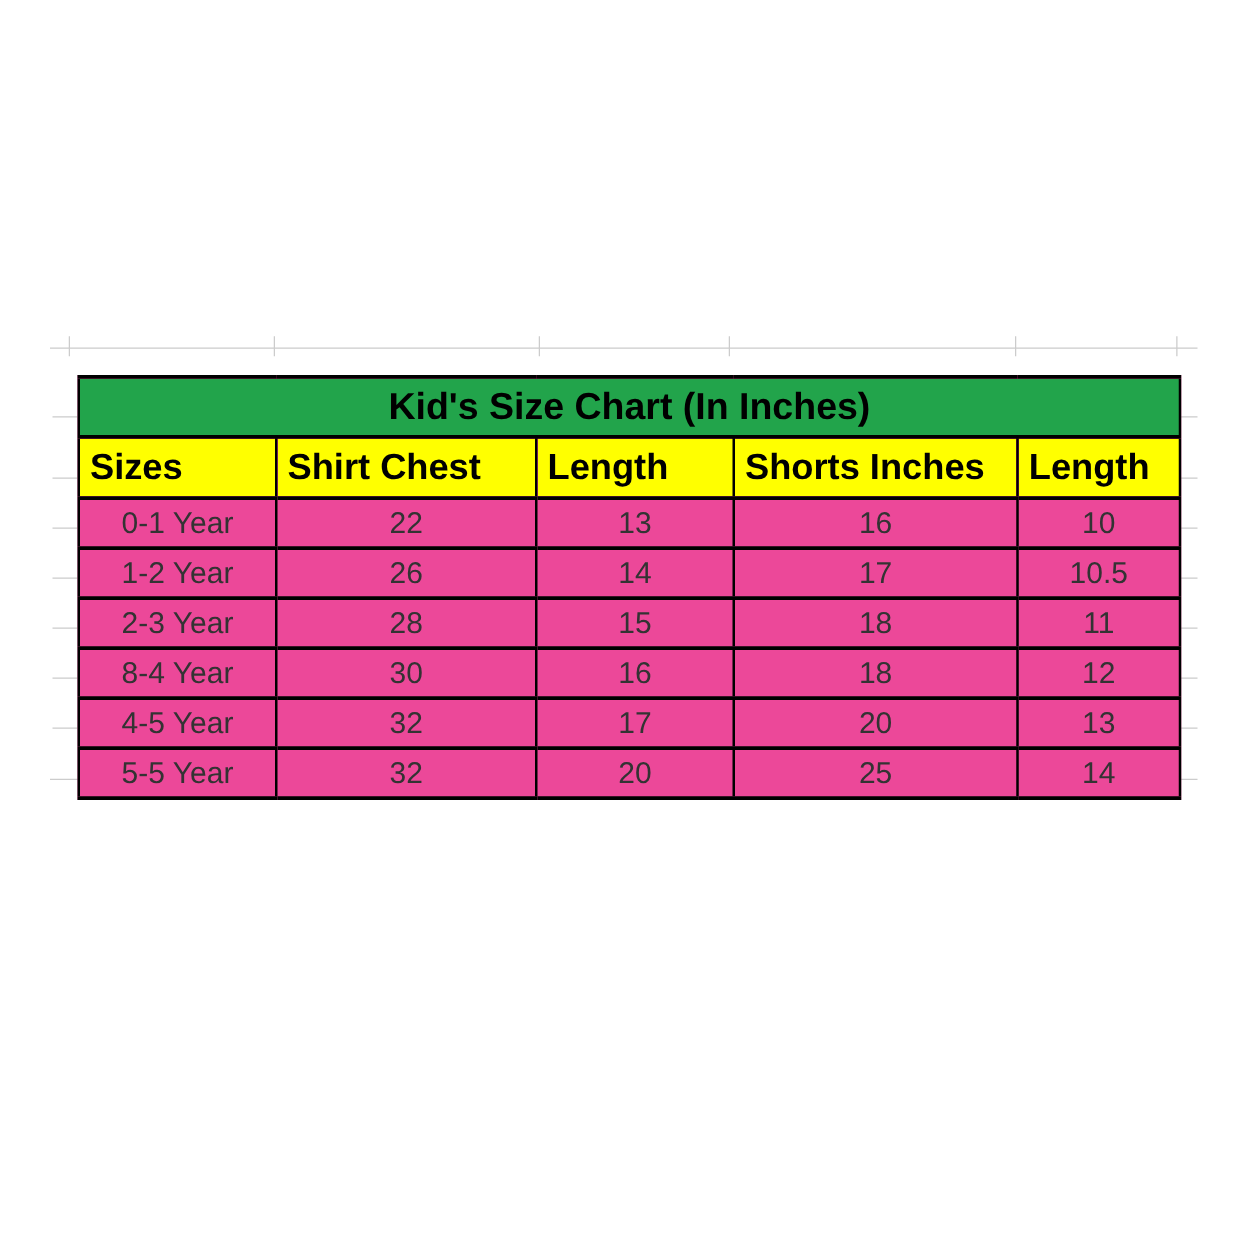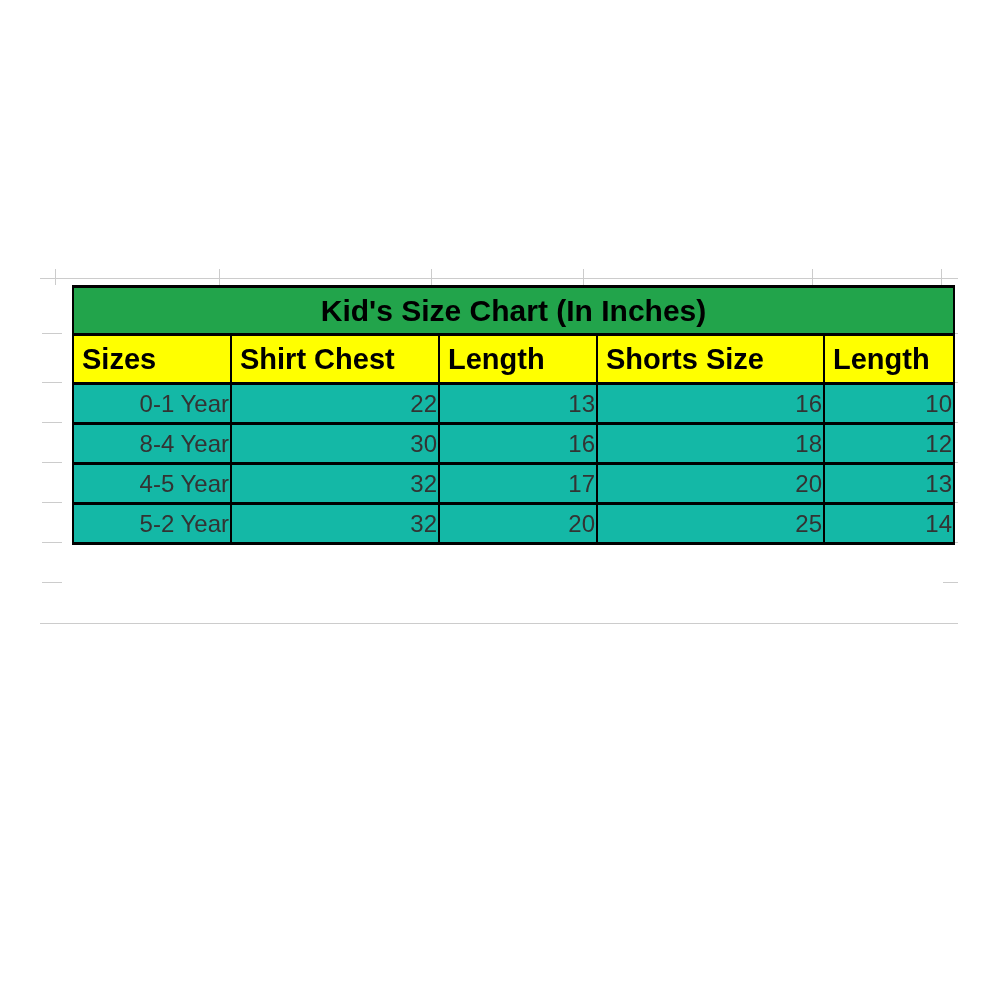--- a/index.html
+++ b/index.html
@@ -27,12 +27,11 @@
   table.size-table{
     position:absolute;
     left:62px;
-    top:285px;
+    top:300px;
     width:881px;
     border-collapse:collapse;
     table-layout:fixed;
-    background:#14b8a6;
-    margin-left:10px;
+    background:#ec4899;
   }
   table.size-table td, table.size-table th{
     border-left:2px solid var(--border);

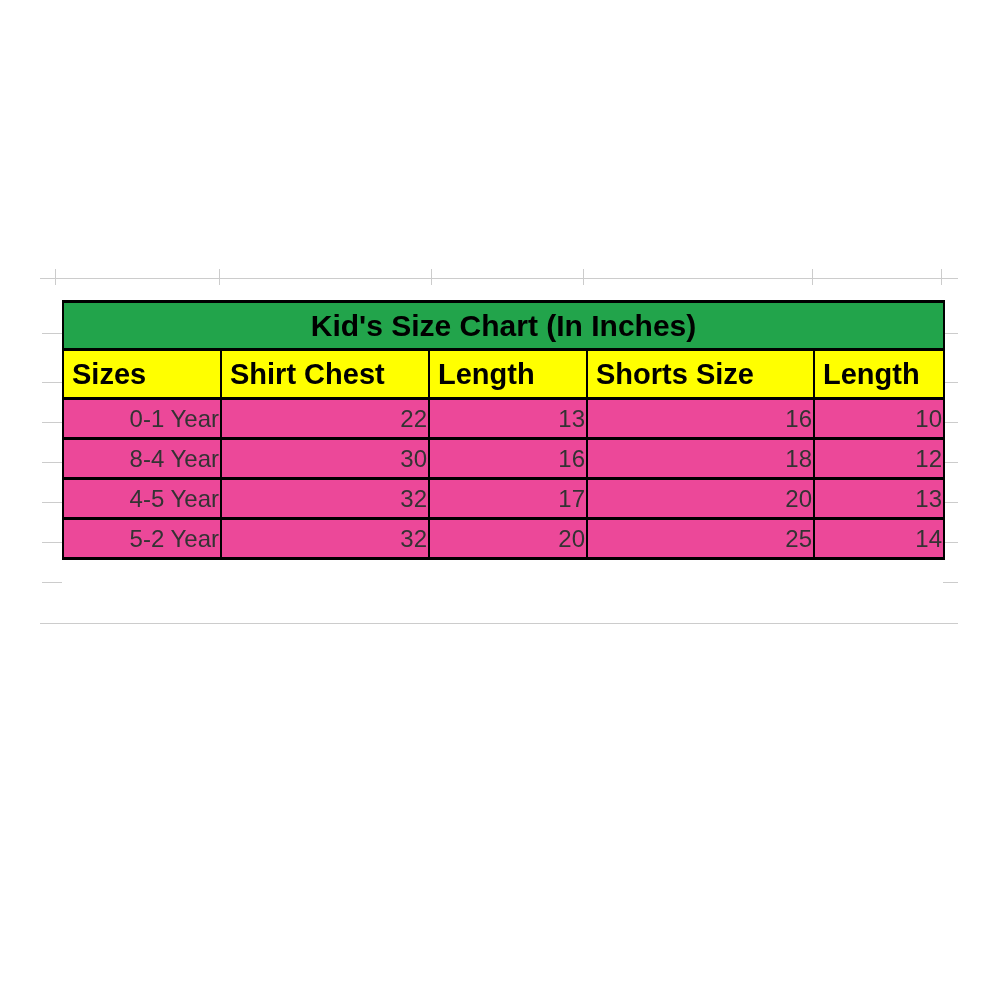--- a/index.html
+++ b/index.html
@@ -115,7 +115,7 @@
         <th>Sizes</th>
         <th>Shirt Chest</th>
         <th>Length</th>
-        <th>Shorts Size</th>
+        <th>Shorts Inches</th>
         <th>Length</th>
       </tr>
       <tr class="data-row">

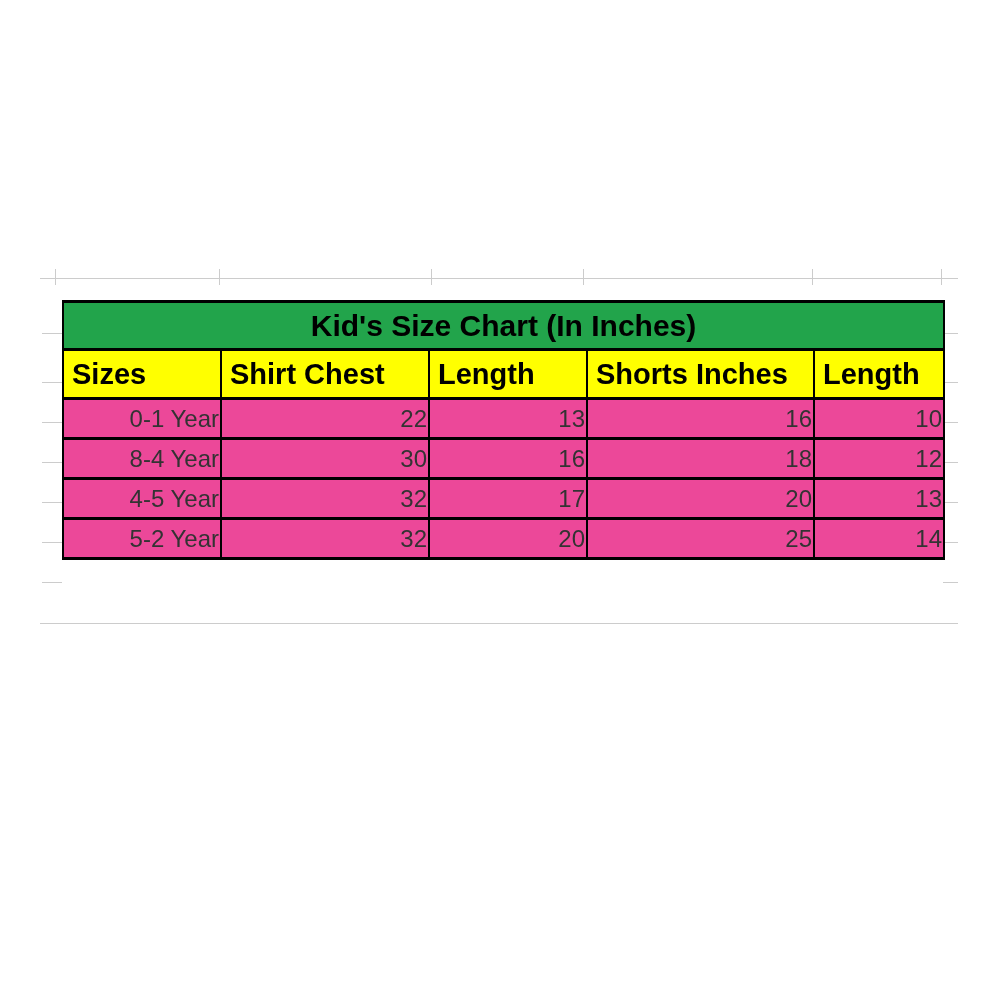--- a/index.html
+++ b/index.html
@@ -64,7 +64,7 @@
   tr.data-row td{
     color:var(--data-text);
     font-size:24px;
-    text-align:right;
+    text-align:center;
     vertical-align:middle;
   }
 </style>

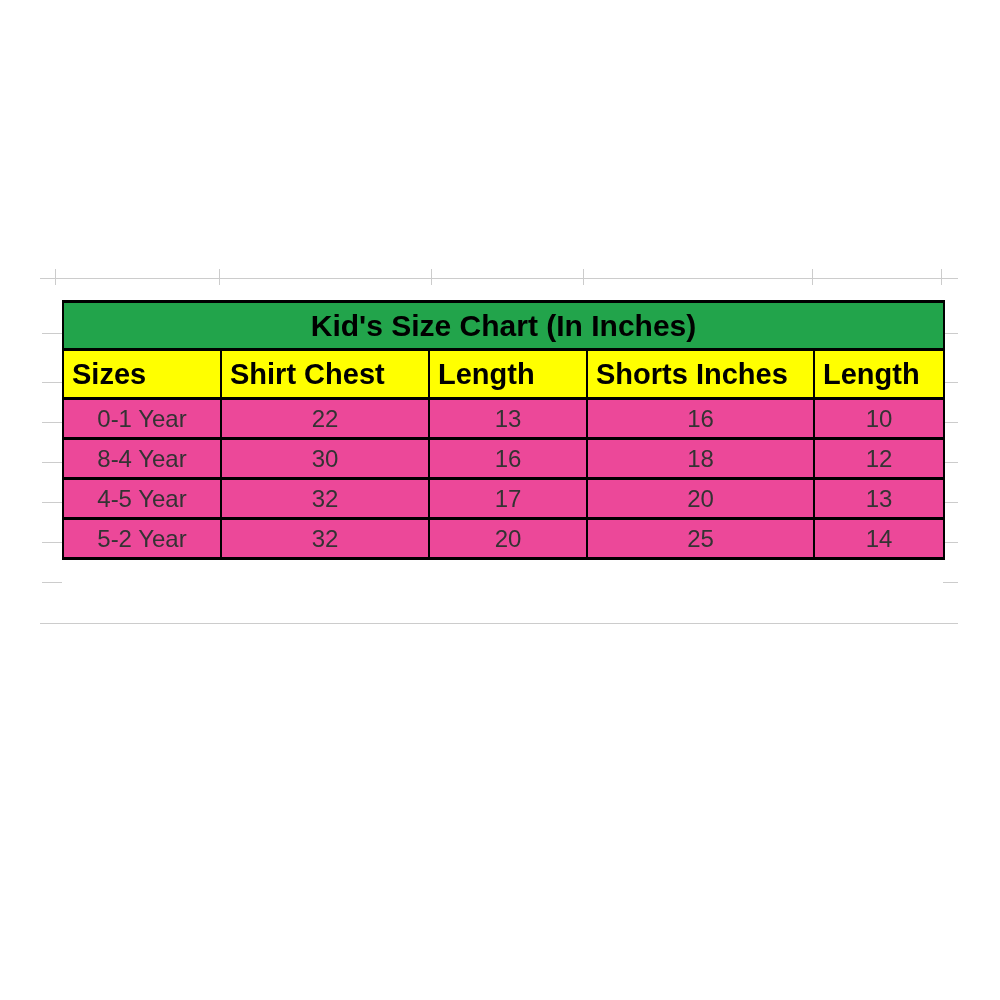--- a/index.html
+++ b/index.html
@@ -126,6 +126,13 @@
         <td>10</td>
       </tr>
       <tr class="data-row">
+        <td>1-2 Year</td>
+        <td>26</td>
+        <td>14</td>
+        <td>17</td>
+        <td>10.5</td>
+      </tr>
+      <tr class="data-row">
         <td>8-4 Year</td>
         <td>30</td>
         <td>16</td>

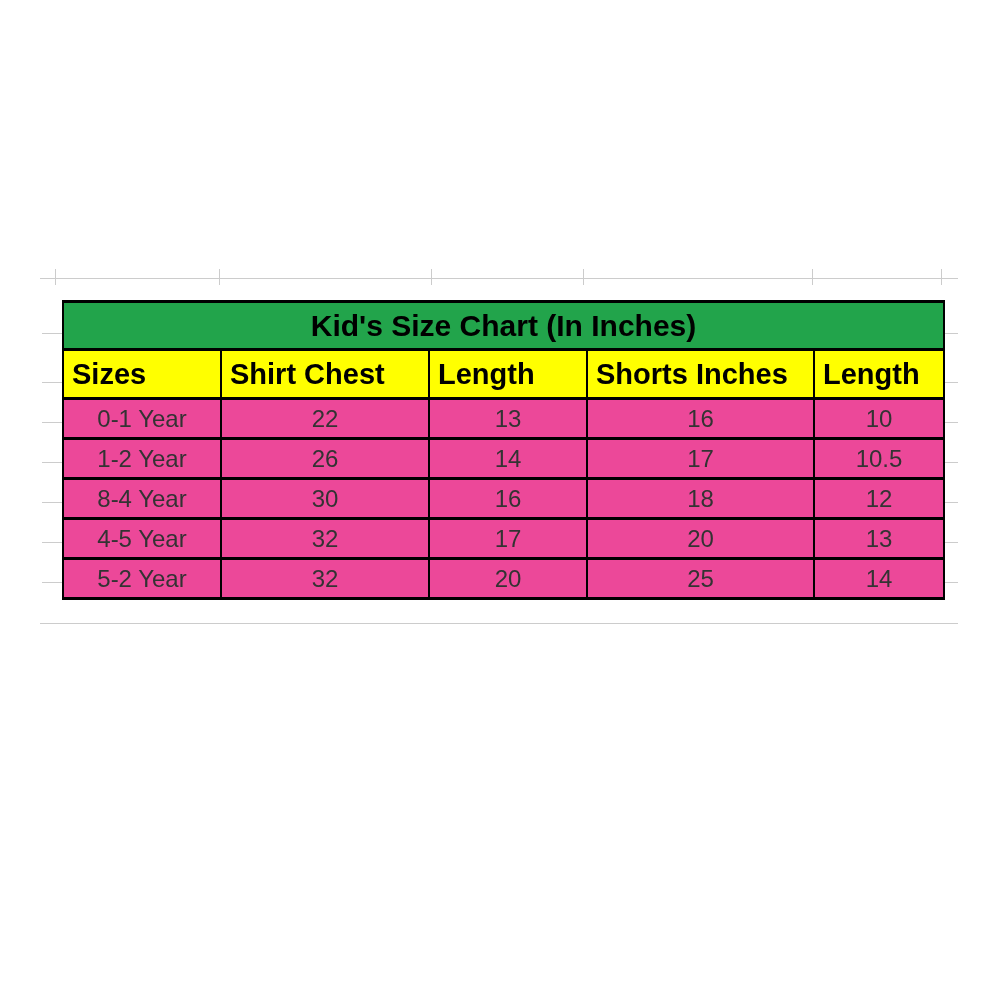--- a/index.html
+++ b/index.html
@@ -133,6 +133,13 @@
         <td>10.5</td>
       </tr>
       <tr class="data-row">
+        <td>2-3 Year</td>
+        <td>28</td>
+        <td>15</td>
+        <td>18</td>
+        <td>11</td>
+      </tr>
+      <tr class="data-row">
         <td>8-4 Year</td>
         <td>30</td>
         <td>16</td>

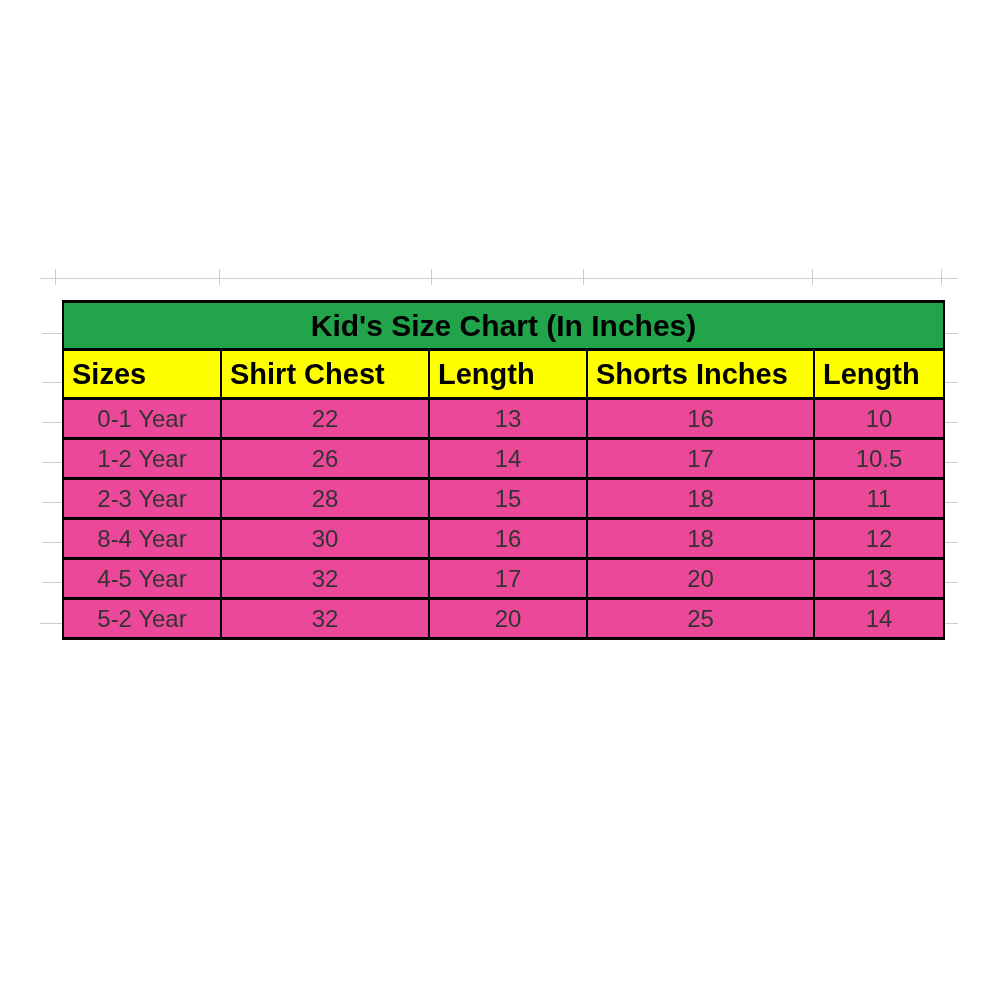--- a/index.html
+++ b/index.html
@@ -154,7 +154,7 @@
         <td>13</td>
       </tr>
       <tr class="data-row">
-        <td>5-2 Year</td>
+        <td>5-5 Year</td>
         <td>32</td>
         <td>20</td>
         <td>25</td>

